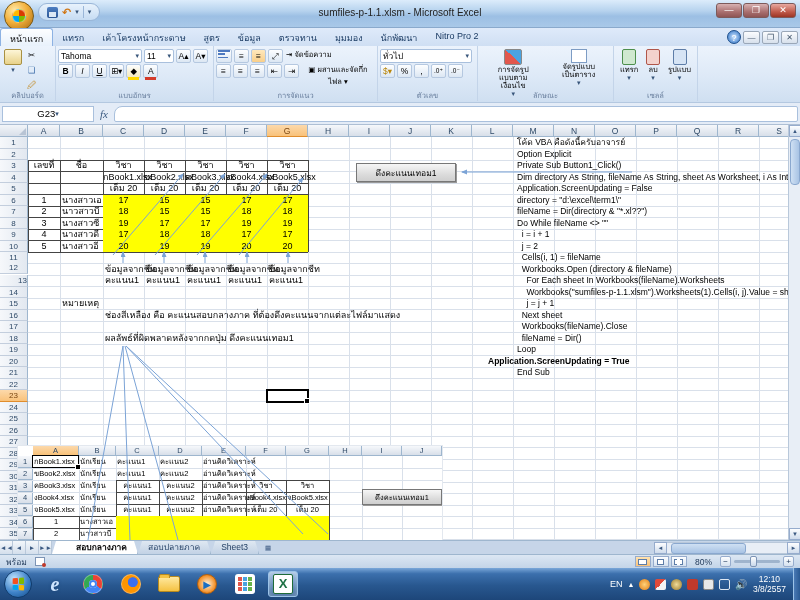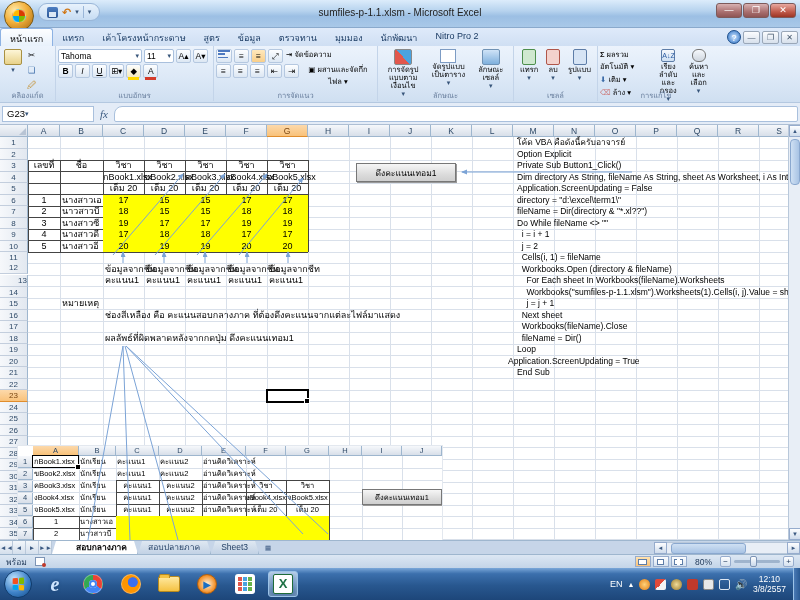--- a/index.html
+++ b/index.html
@@ -265,6 +265,22 @@
     <div class="rlabel">การจัดแนว</div>
   </div>
 
+  <div class="rgroup" style="width:100px">
+    <div class="rrow">
+      <div class="combo" style="width:92px">
+          <span>ทั่วไป</span>
+          <span class="caret">▾</span>
+        </div>
+    </div>
+    <div class="rrow">
+      <span class="sbtn" style="color:#b8860b">$▾</span>
+      <span class="sbtn">%</span>
+      <span class="sbtn">,</span>
+      <span class="sbtn" style="font-size:6.5px">.0⁺</span>
+      <span class="sbtn" style="font-size:6.5px">.0⁻</span>
+    </div>
+    <div class="rlabel">ตัวเลข</div>
+  </div>
 
   <div class="rgroup" style="width:136px">
     <div style="display:flex;justify-content:space-around">

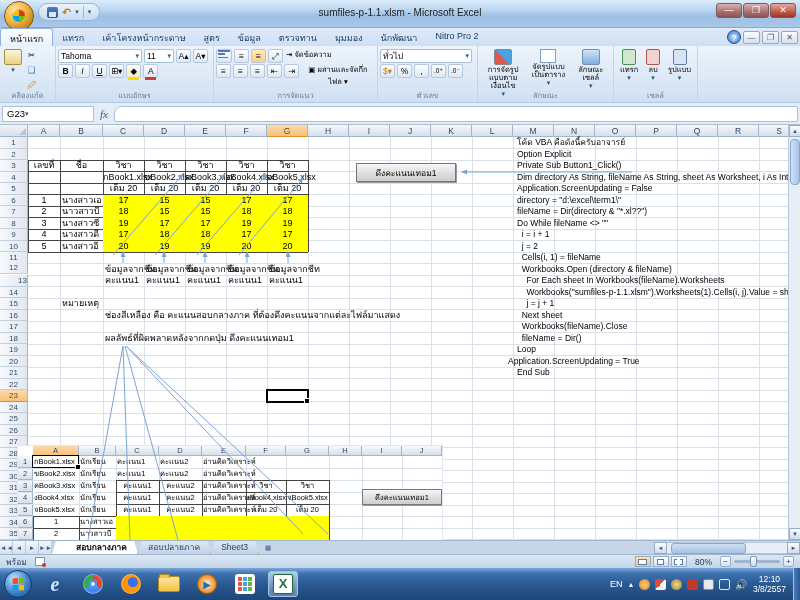--- a/index.html
+++ b/index.html
@@ -292,11 +292,6 @@
       <div class="bigbtn" style="width:44px">
         <div class="grid-ic"></div>
         <span>จัดรูปแบบเป็นตาราง</span>
-          <span class="caret">▾</span>
-      </div>
-      <div class="bigbtn" style="width:40px">
-        <div class="icon-sq" style="background:linear-gradient(#cfe3f7,#7fb0dd);border:1px solid #6f92b5"></div>
-        <span>ลักษณะเซลล์</span>
           <span class="caret">▾</span>
       </div>
     </div>

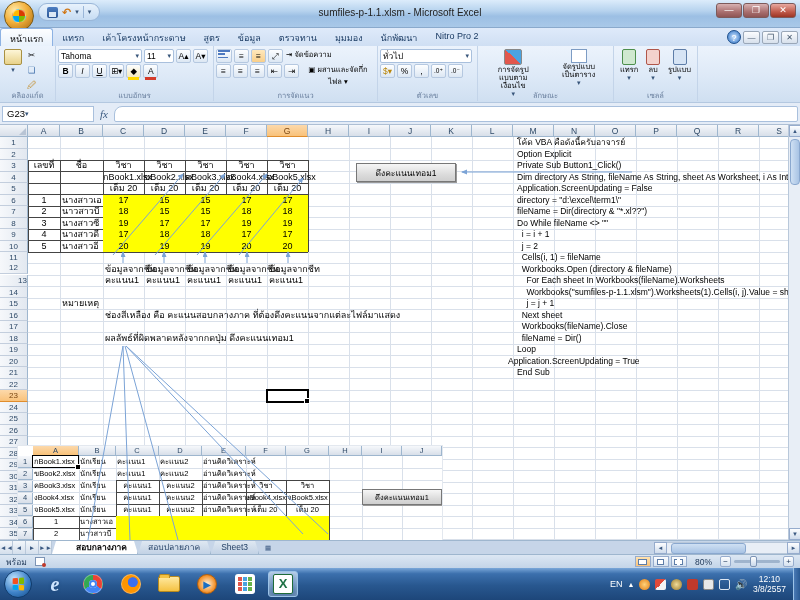--- a/index.html
+++ b/index.html
@@ -213,7 +213,7 @@
         <span class="sbtn noborder" style="color:#c28820">🖉</span>
       </div>
     </div>
-    <div class="rlabel">คลิองแก์ด</div>
+    <div class="rlabel">คลิปบอร์ด</div>
   </div>
 
   <div class="rgroup" style="width:158px">

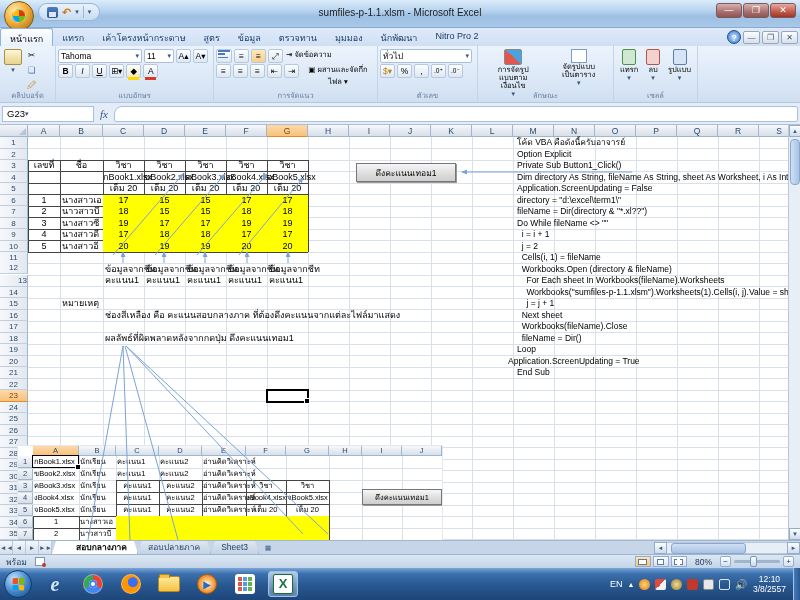--- a/index.html
+++ b/index.html
@@ -65,7 +65,7 @@
   .fbar { position:absolute; left:0; top:103px; width:800px; height:22px; background:#e4ecf7;
     border-bottom:1px solid #aebfd4; display:flex; align-items:center; }
   .namebox { width:92px; height:16px; background:#fff; border:1px solid #a9c0dd; margin-left:2px; font-size:9.5px;
-    padding:1px 4px; display:flex; justify-content:flex-start; align-items:center; }
+    padding:1px 4px; display:flex; justify-content:center; align-items:center; }
   .fx { font-style:italic; font-family:"Liberation Serif",serif; font-size:11px; color:#3b5a80; margin:0 6px; }
   .finput { flex:1; height:16px; background:#fff; border:1px solid #a9c0dd; margin-right:2px; border-radius:8px 2px 2px 2px; }
 

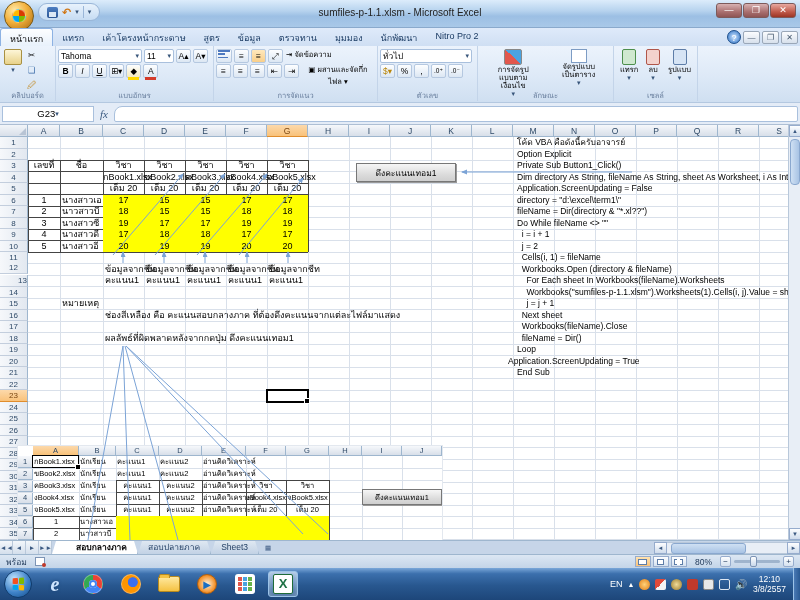--- a/index.html
+++ b/index.html
@@ -687,7 +687,7 @@
     <div class="cell code" style="left: 515px; top: 196px;">  Workbooks(fileName).Close</div>
     <div class="cell code" style="left: 515px; top: 207.5px;">  fileName = Dir()</div>
     <div class="cell code" style="left: 515px; top: 219px;">Loop</div>
-    <div class="cell code" style="left: 506px; top: 230.5px;">Application.ScreenUpdating = True</div>
+    <div class="cell code" style="left: 486px; top: 230.5px; font-weight: bold;">Application.ScreenUpdating = True</div>
     <div class="cell code" style="left: 515px; top: 242px;">End Sub</div>
     <div class="selbox" style="left: 266px; top: 264px; width: 43px; height: 13.5px;"></div>
     <div class="xlbtn" style="left: 356px; top: 38px; width: 100px; height: 19px;">ดึงคะแนนเทอม1</div>

